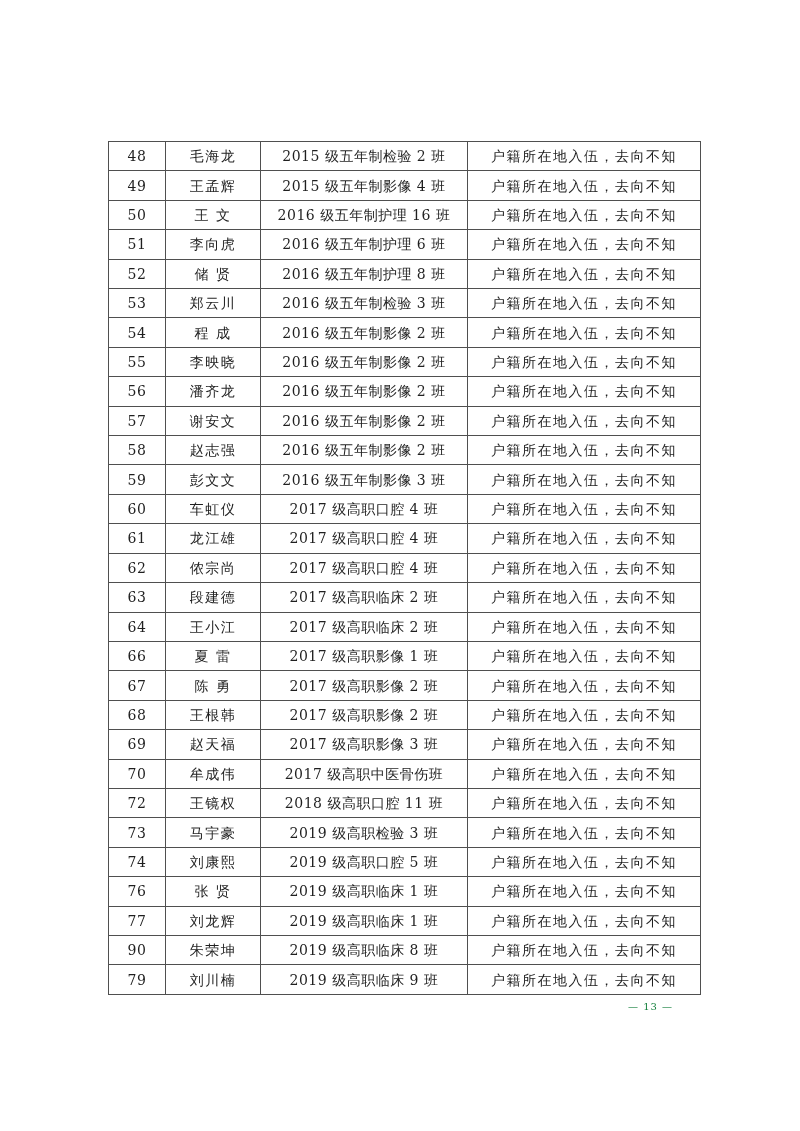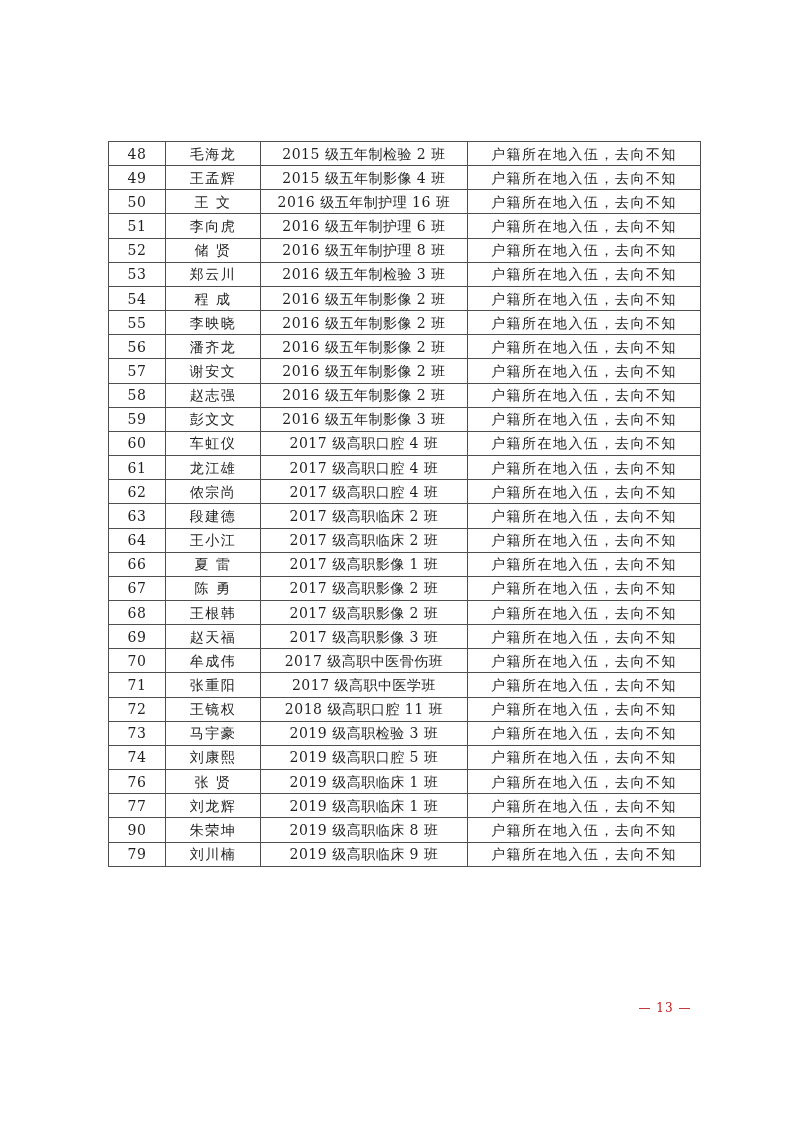--- a/index.html
+++ b/index.html
@@ -19,7 +19,7 @@
     left: 108px;
     top: 141px;
     width: 592px;
-    height: 726px;
+    height: 854px;
     border-collapse: collapse;
     table-layout: fixed;
   }

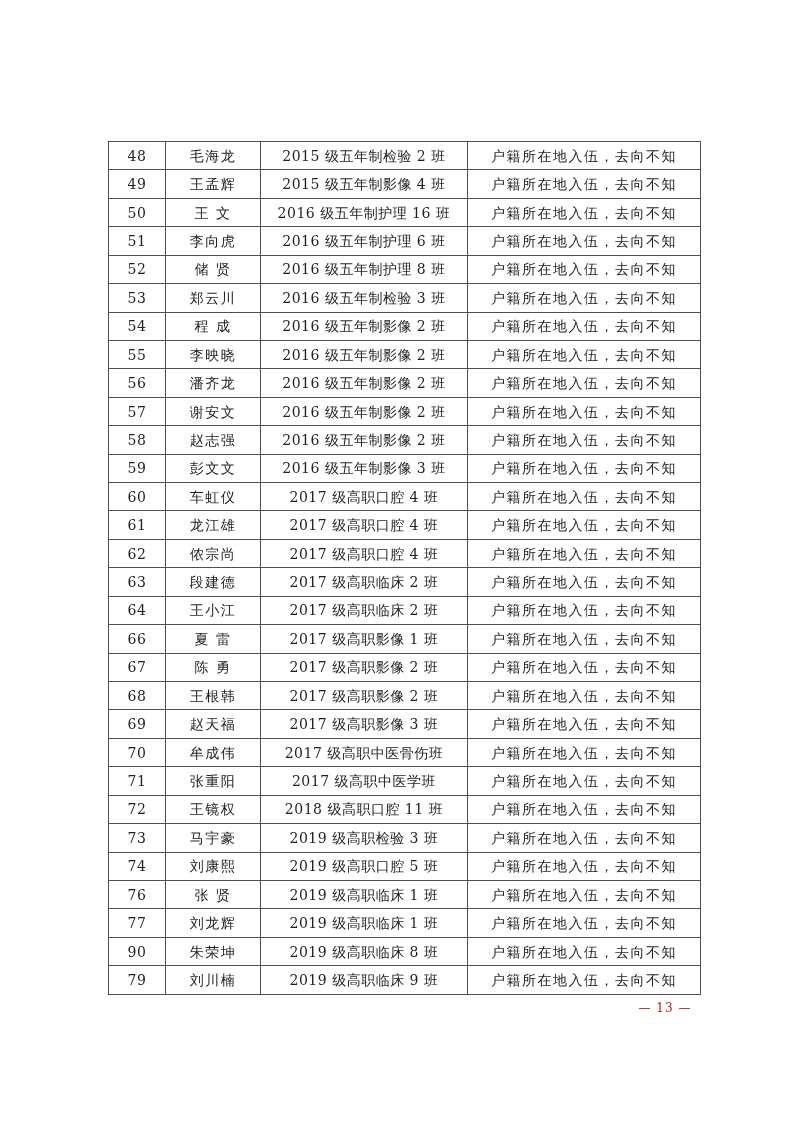--- a/index.html
+++ b/index.html
@@ -194,12 +194,6 @@
     <td class="cell-status">户籍所在地入伍，去向不知</td>
   </tr>
         <tr>
-    <td class="cell-no">71</td>
-    <td class="cell-name">张重阳</td>
-    <td class="cell-class">2017 级高职中医学班</td>
-    <td class="cell-status">户籍所在地入伍，去向不知</td>
-  </tr>
-        <tr>
     <td class="cell-no">72</td>
     <td class="cell-name">王镜权</td>
     <td class="cell-class">2018 级高职口腔 11 班</td>

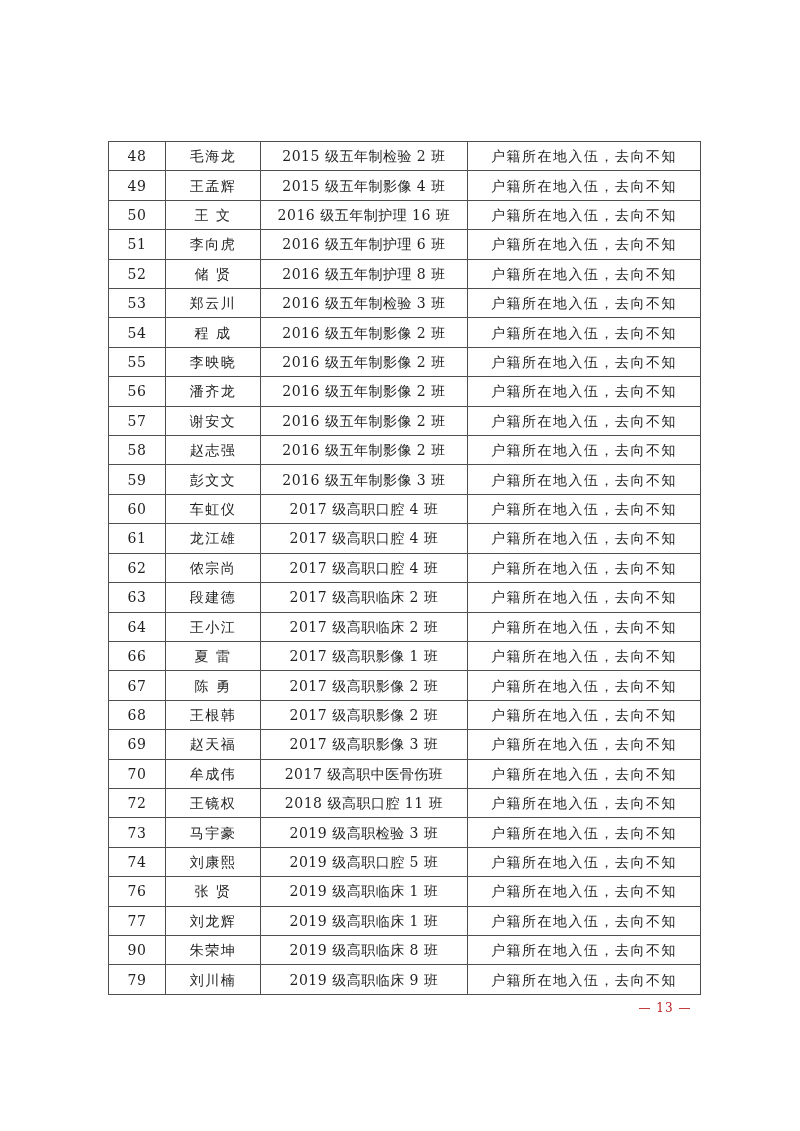--- a/index.html
+++ b/index.html
@@ -42,10 +42,9 @@
     left: 628px;
     top: 1001px;
     width: 74px;
-    text-align: center;
-    font-size: 12px;
+    font-size: 10px;
     letter-spacing: 1px;
-    color: #b91c1c;
+    color: #15803d;
   }
 </style>
 </head>

